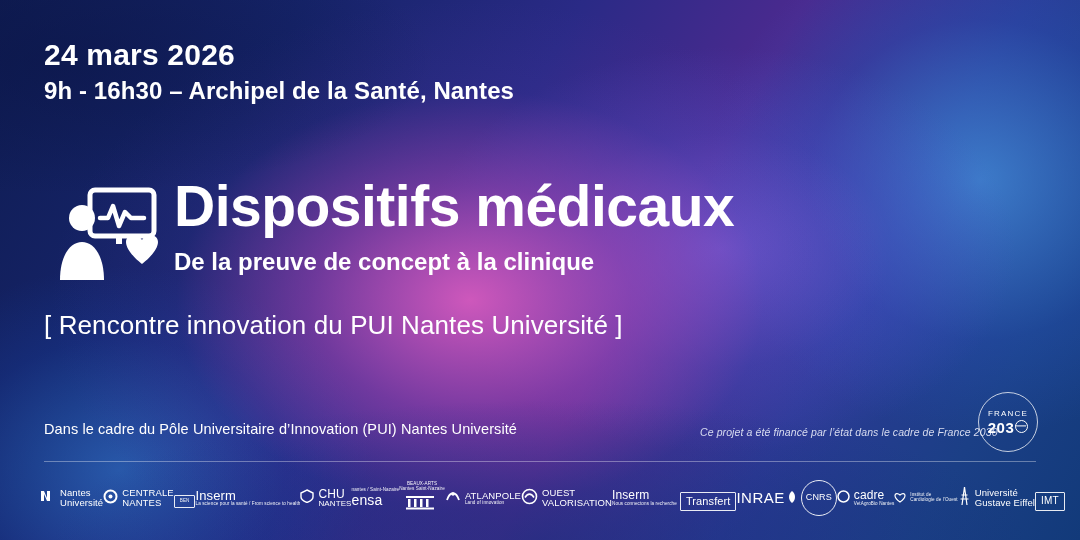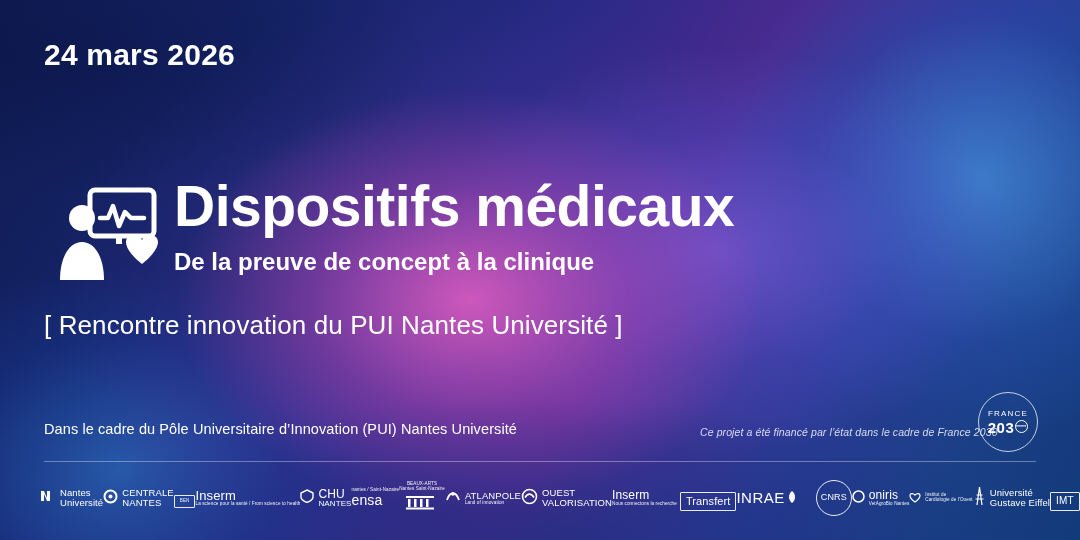--- a/index.html
+++ b/index.html
@@ -233,6 +233,7 @@
 
   <div class="date-block">
     <div class="date-line1">24 mars 2026</div>
+    <div class="date-line2">9h - 16h30 – Archipel de la Santé, Nantes</div>
   </div>
 
   <div class="title-row">

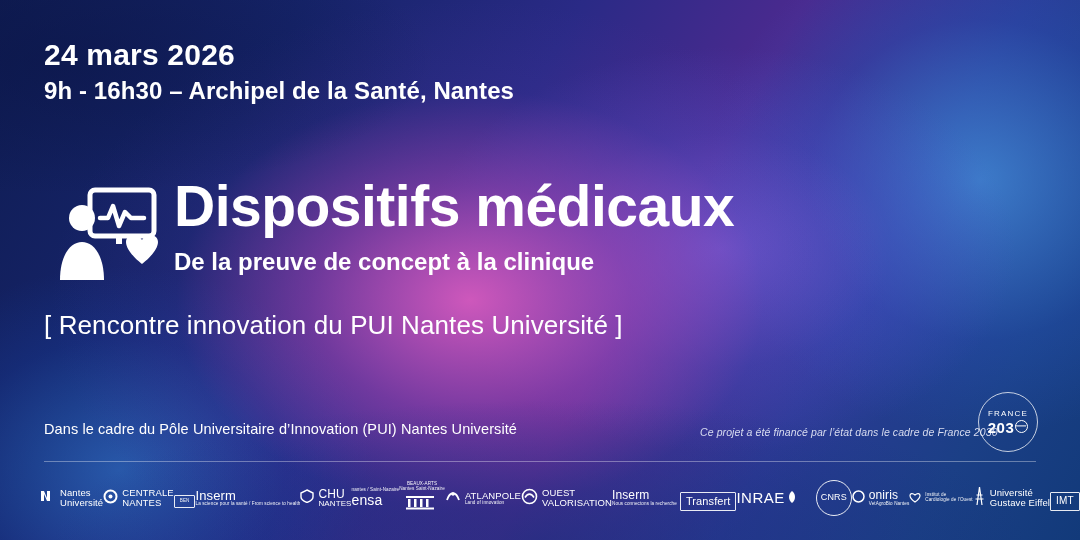--- a/index.html
+++ b/index.html
@@ -394,7 +394,7 @@
     </div>
 
     <div class="logo">
-      <span class="stack center" style="border:1.2px solid rgba(255,255,255,0.9);border-radius:50%;width:34px;height:34px;justify-content:center;margin-left:15px;">
+      <span class="stack center" style="border:1.2px solid rgba(255,255,255,0.9);border-radius:50%;width:34px;height:34px;justify-content:center;">
         <span class="lg-name" style="font-size:9px">CNRS</span>
       </span>
     </div>

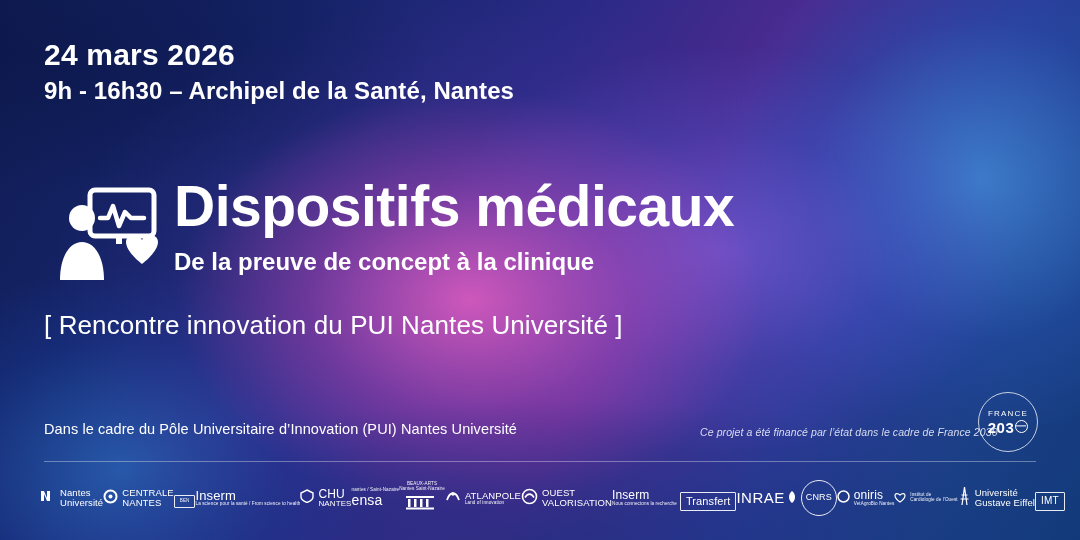--- a/index.html
+++ b/index.html
@@ -406,7 +406,7 @@
             </svg>
       </span>
       <span class="stack">
-        <span class="lg-name" style="font-size:12px">oniris</span>
+        <span class="lg-name" style="font-size:12px">cadre</span>
         <span class="lg-sub">VetAgroBio Nantes</span>
       </span>
     </div>

